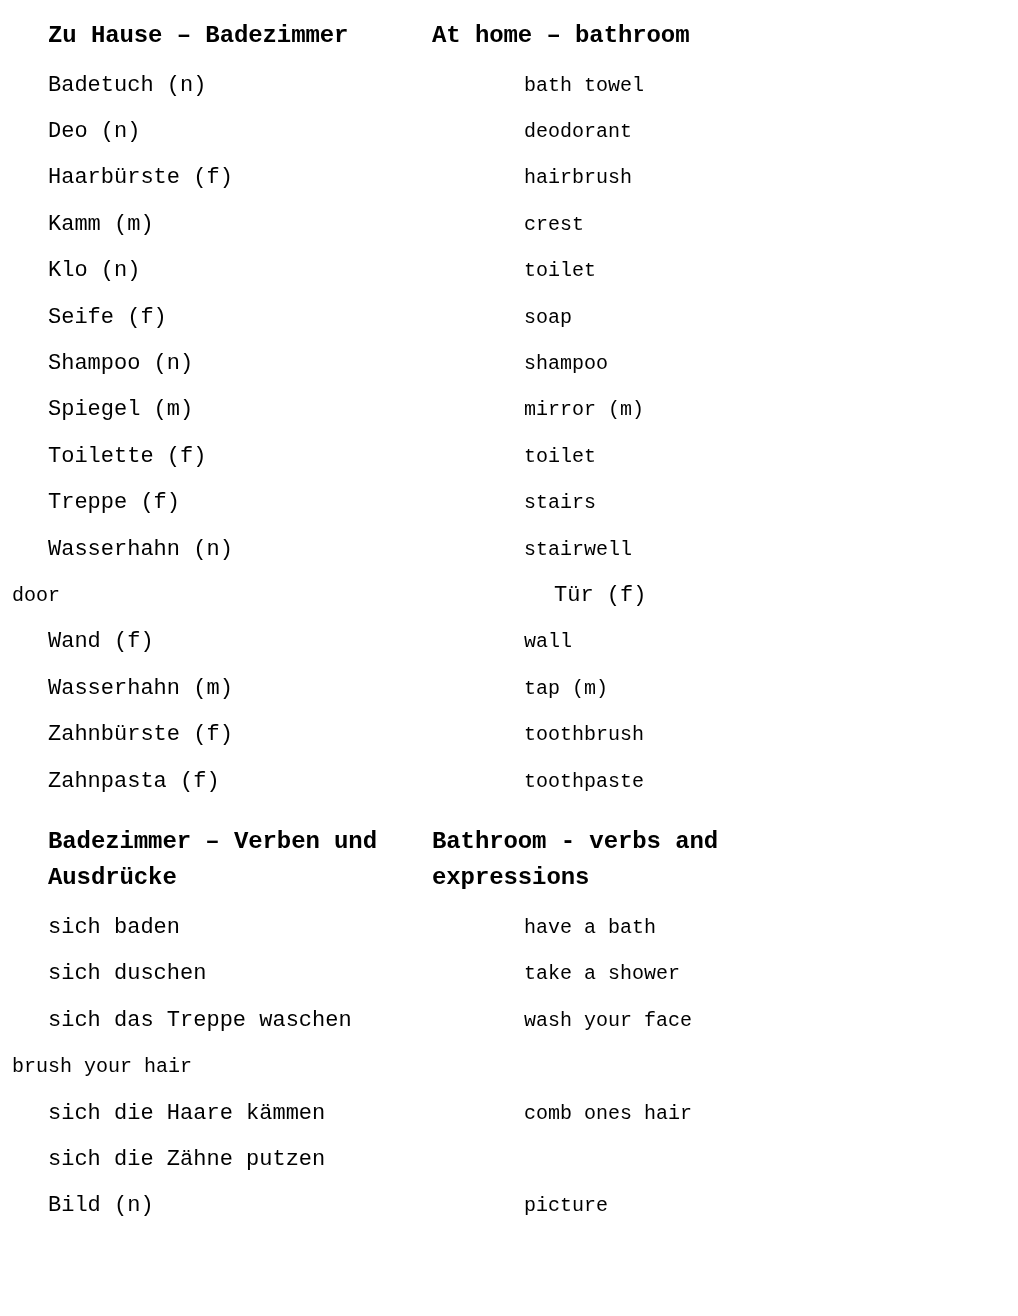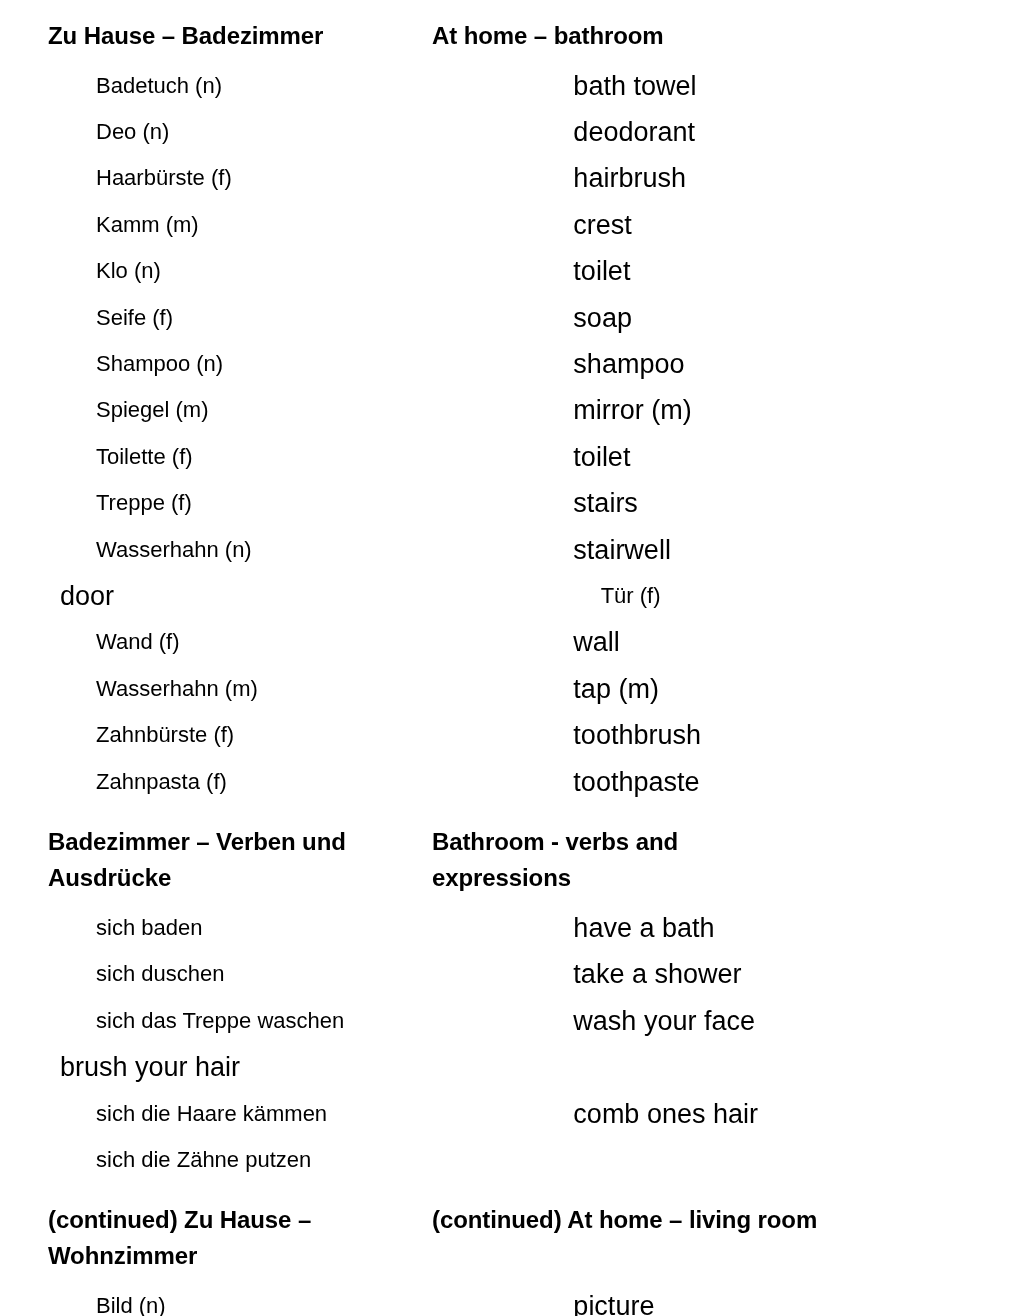--- a/index.html
+++ b/index.html
@@ -40,6 +40,7 @@
 
   .col {
     box-sizing: border-box;
+    font-family: Liberation Mono, monospace;
   }
 
   .col-de {

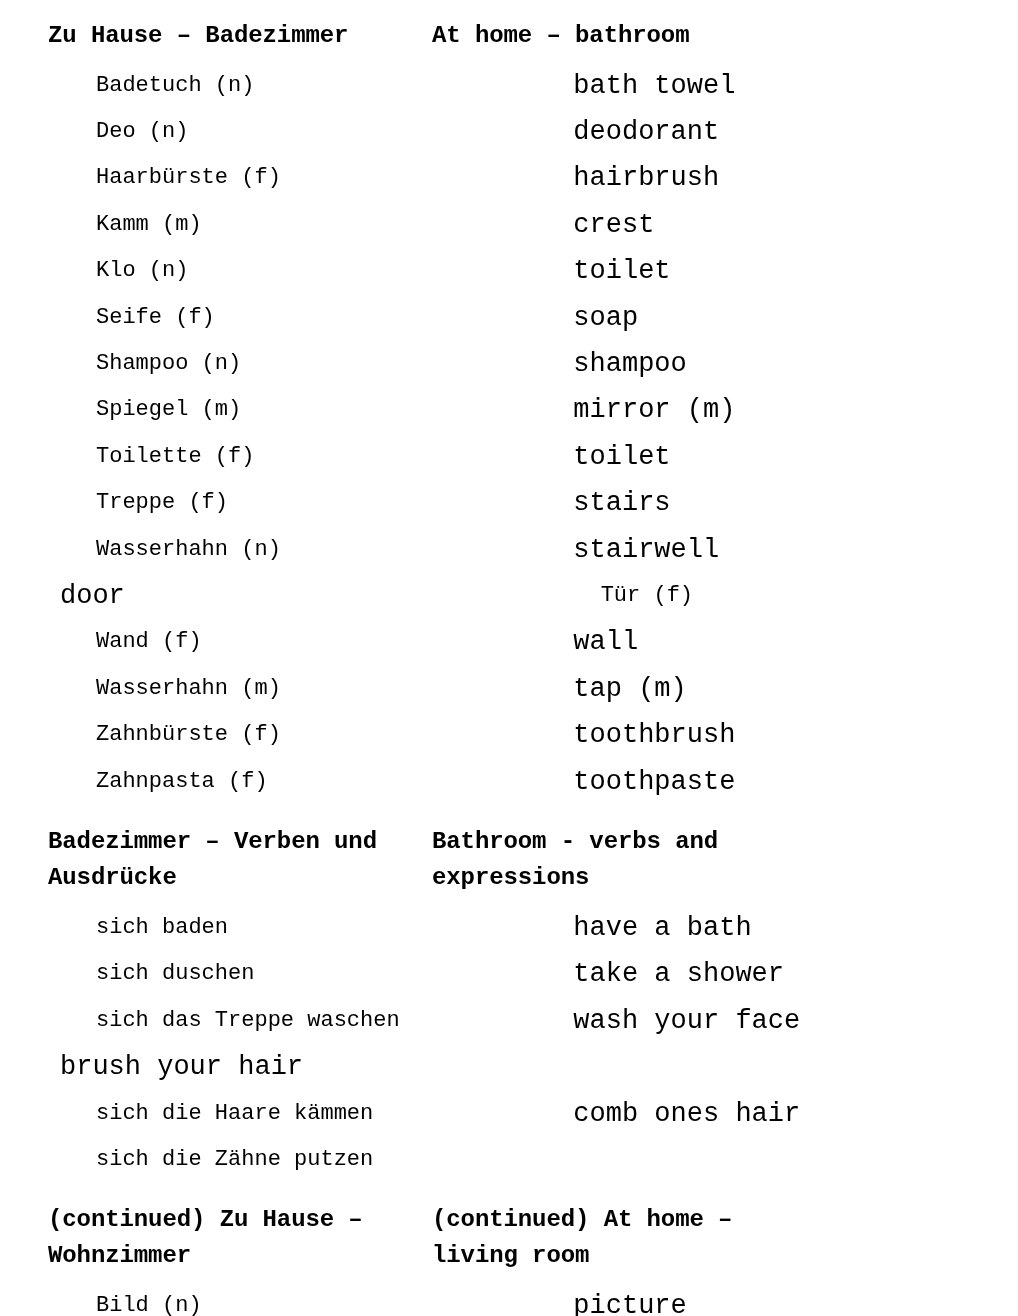--- a/index.html
+++ b/index.html
@@ -83,7 +83,6 @@
     font-size: 22px;
     line-height: 46.4px;
     white-space: nowrap;
-    margin-left: 48px;
   }
 
   

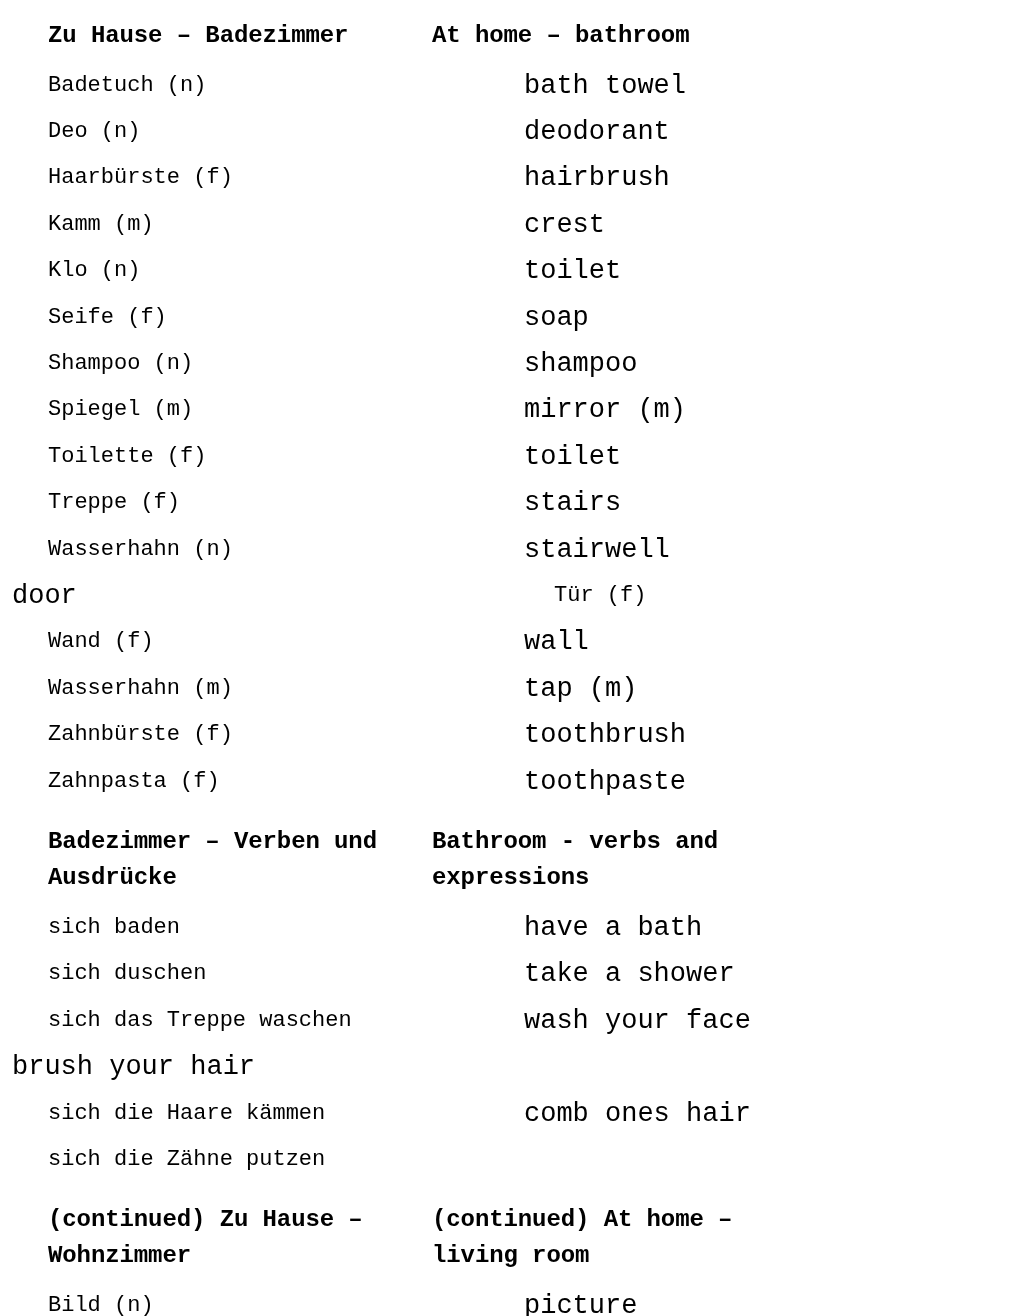--- a/index.html
+++ b/index.html
@@ -87,7 +87,7 @@
 
   
   .row-entry .col-en {
-    font-size: 27px;
+    font-size: 20px;
   }
 </style>
 </head>

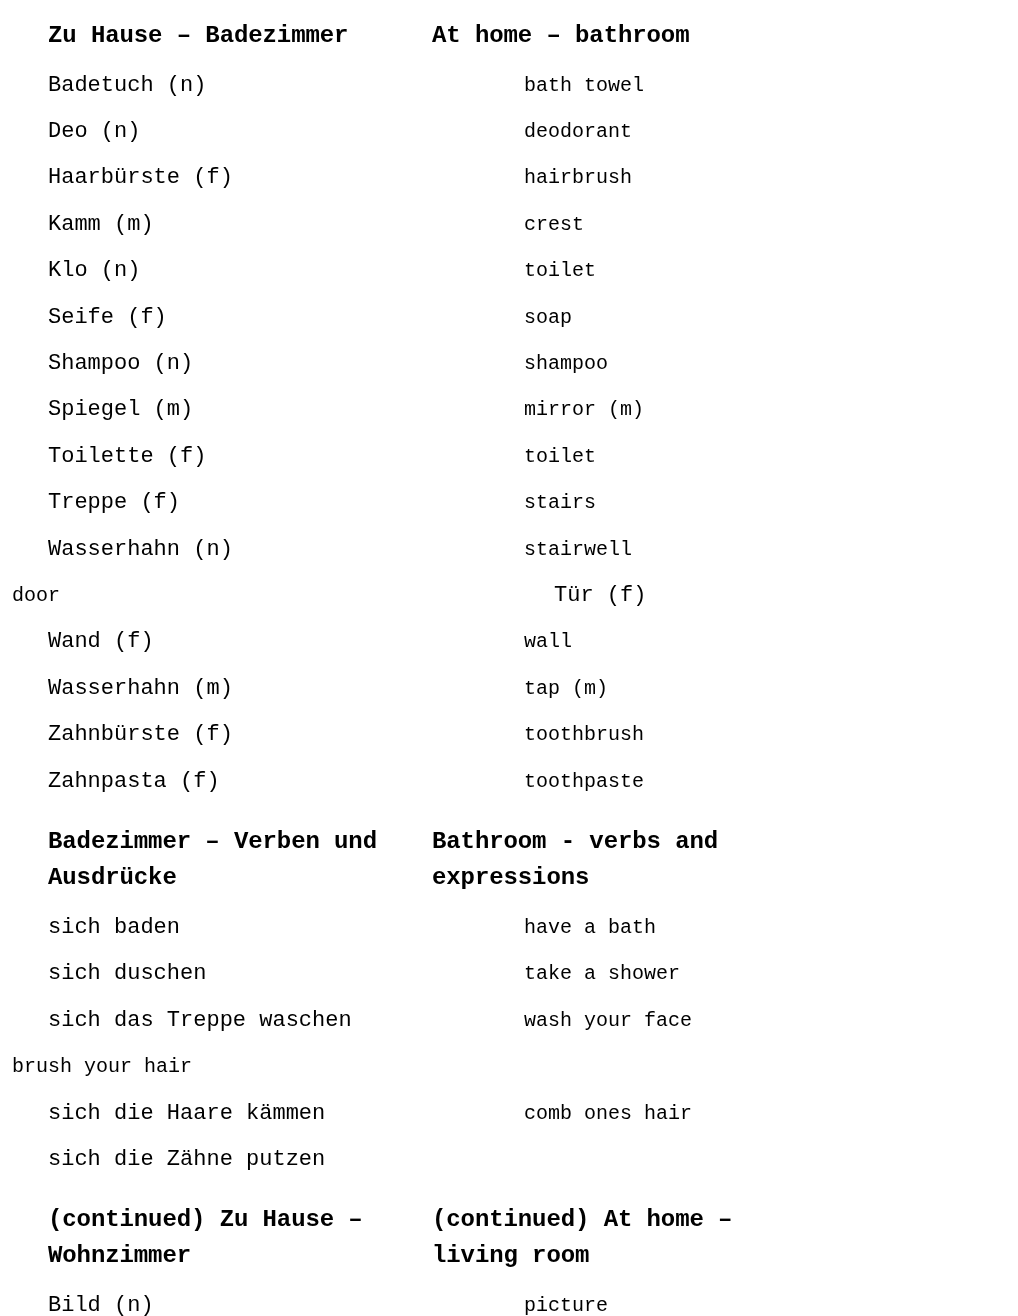--- a/index.html
+++ b/index.html
@@ -189,10 +189,6 @@
       <div class="row row-entry">
         <div class="col col-de">sich die Zähne putzen</div>
       </div>
-      <div class="row row-heading">
-        <div class="col col-de">(continued) Zu Hause – Wohnzimmer</div>
-        <div class="col col-en">(continued) At home – living room</div>
-      </div>
       <div class="row row-entry">
         <div class="col col-de">Bild (n)</div>
         <div class="col col-en">picture</div>

